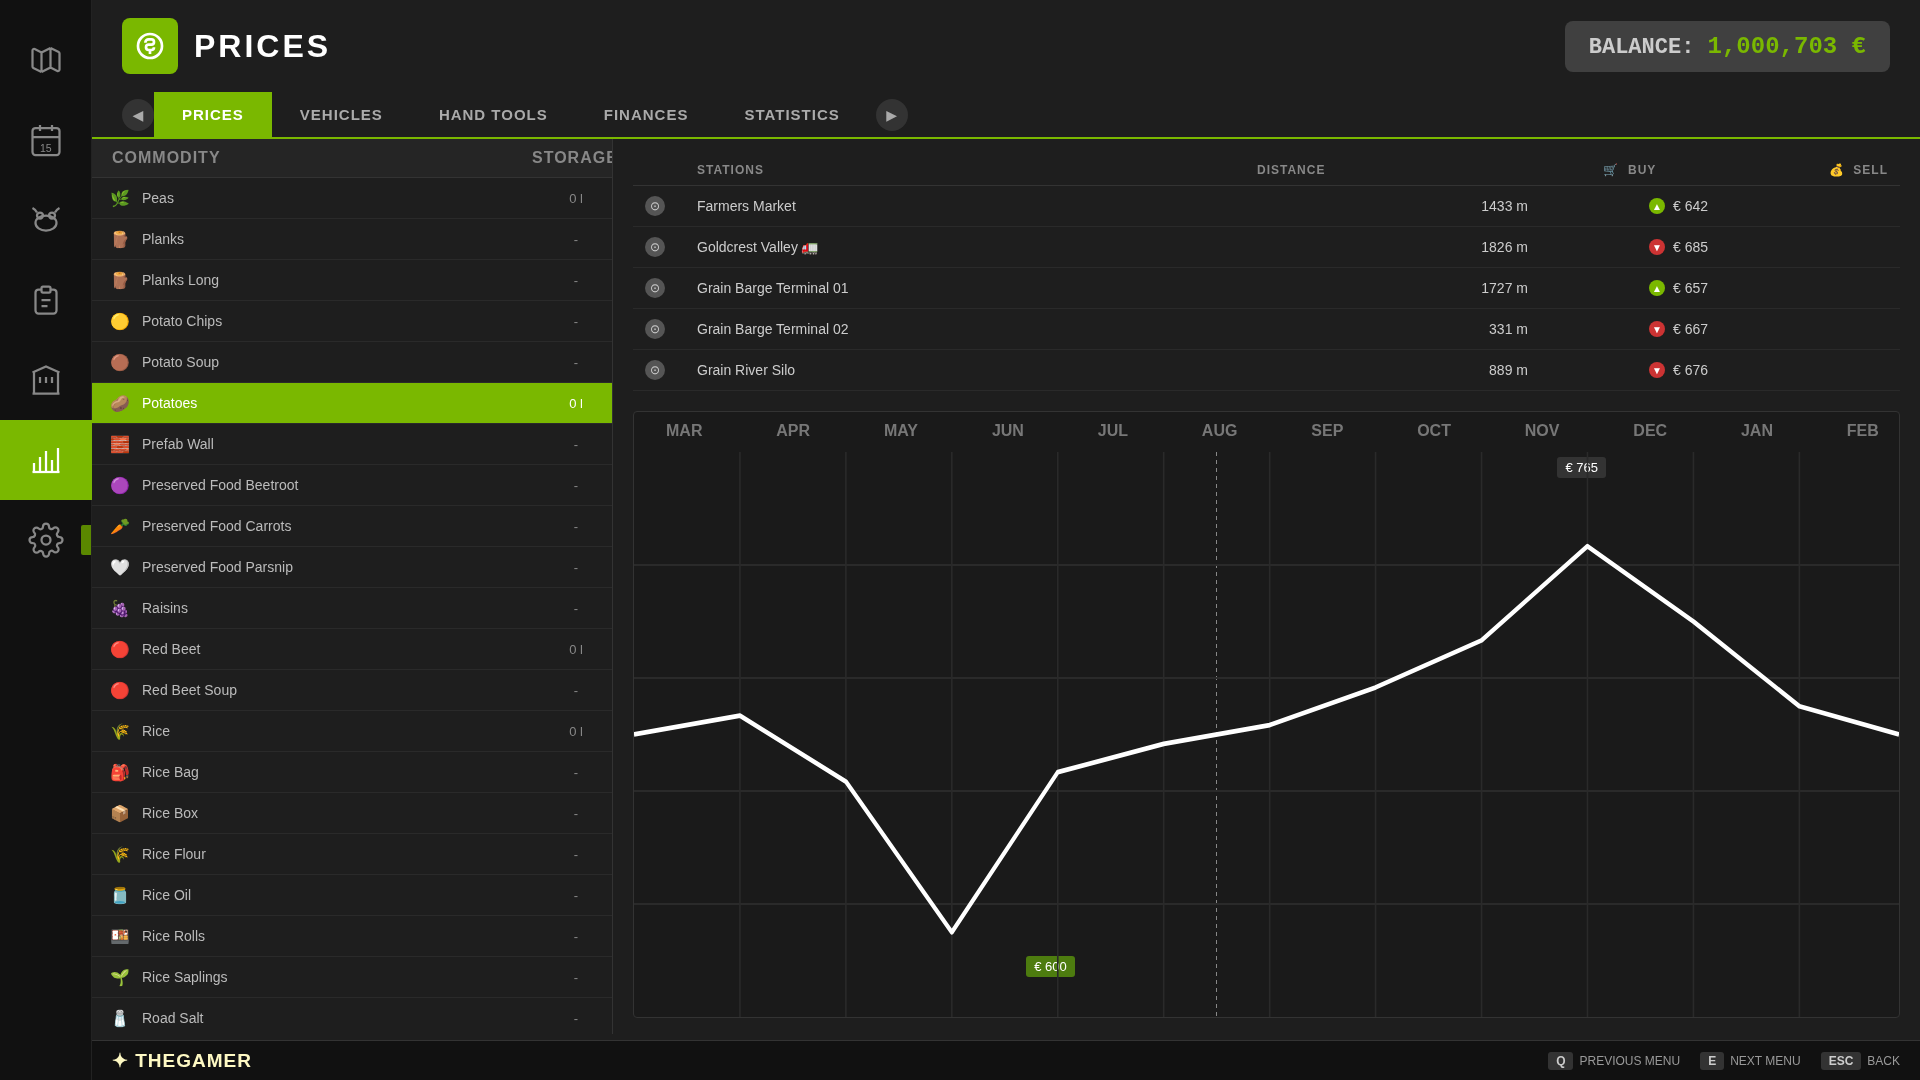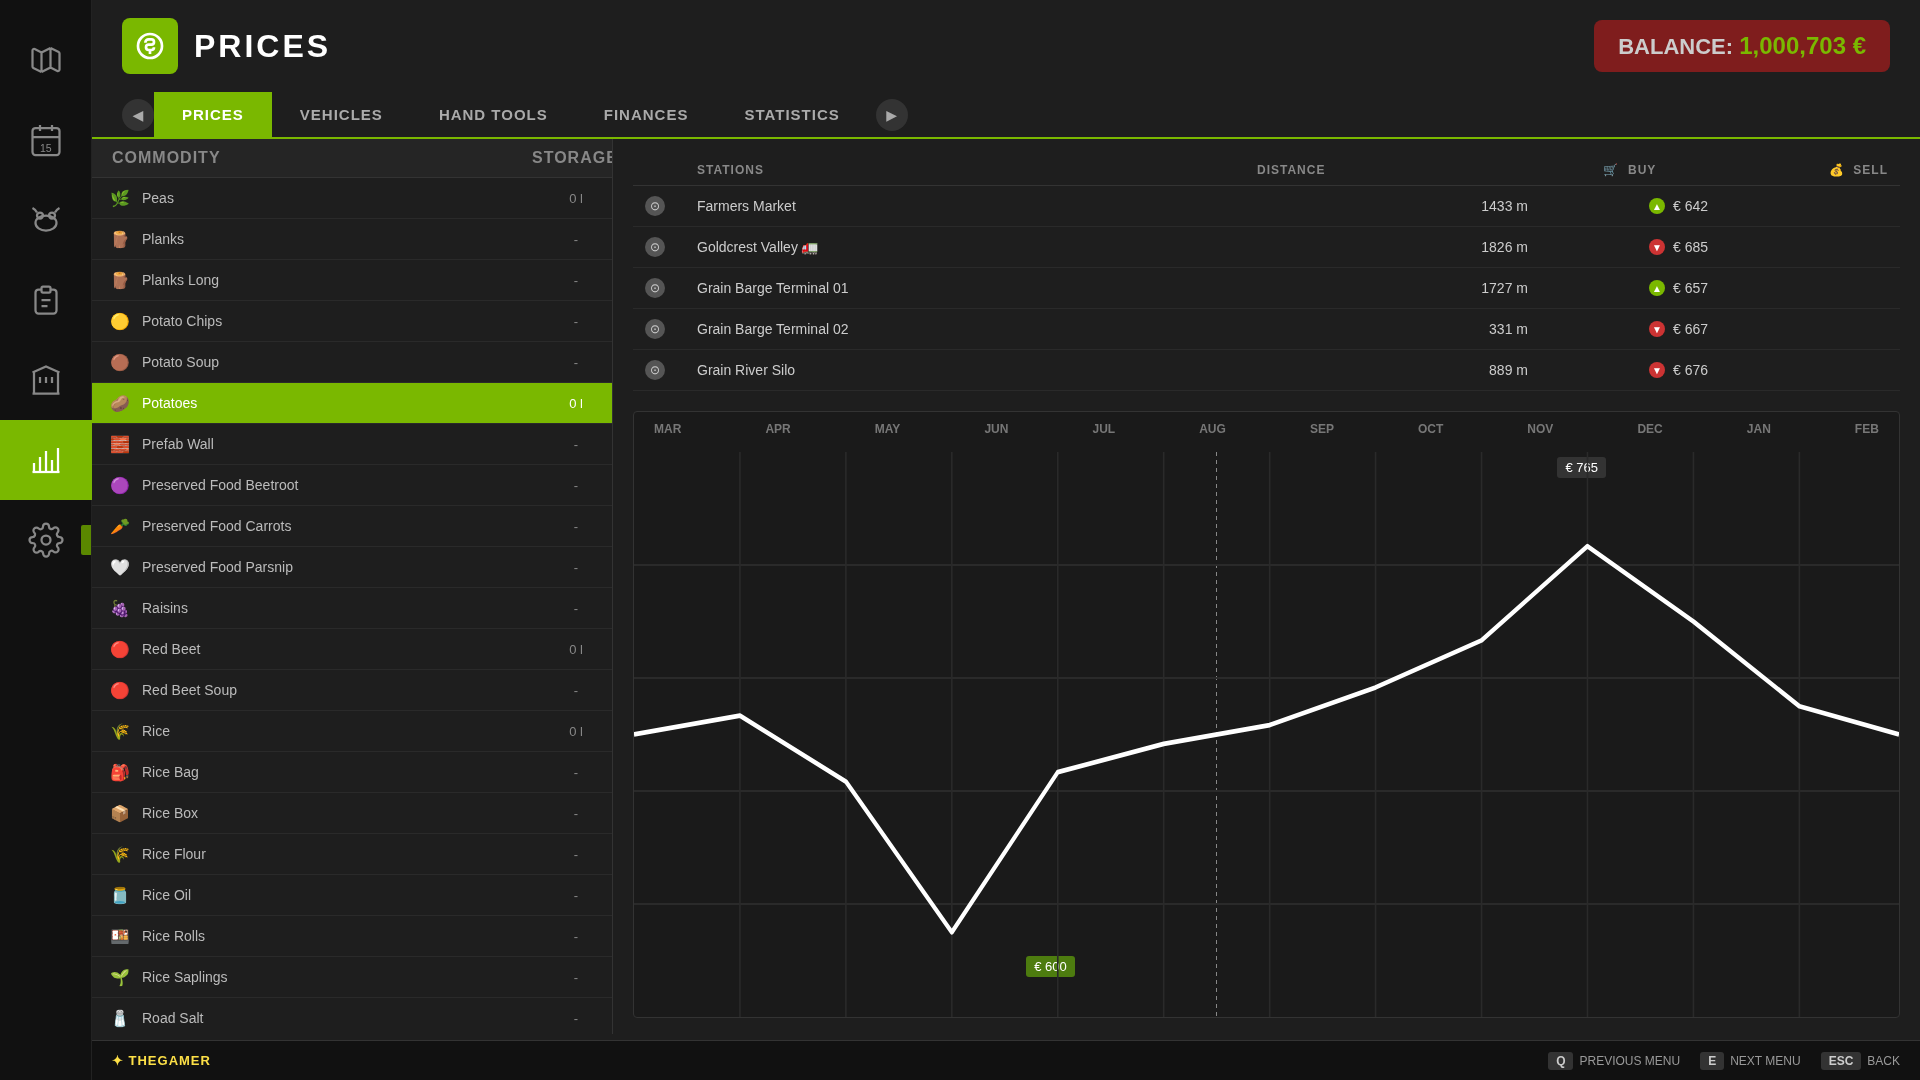--- a/index.html
+++ b/index.html
@@ -79,12 +79,13 @@
     }
     .balance-box {
       margin-left: auto;
-      background: #7f1d1d;
+      background: #404040;
       border-radius: 8px;
       padding: 12px 24px;
       font-size: 22px;
       color: #ccc;
       font-weight: bold;
+      font-family: Liberation Mono, monospace;
     }
     .balance-amount {
       color: #7ab800;

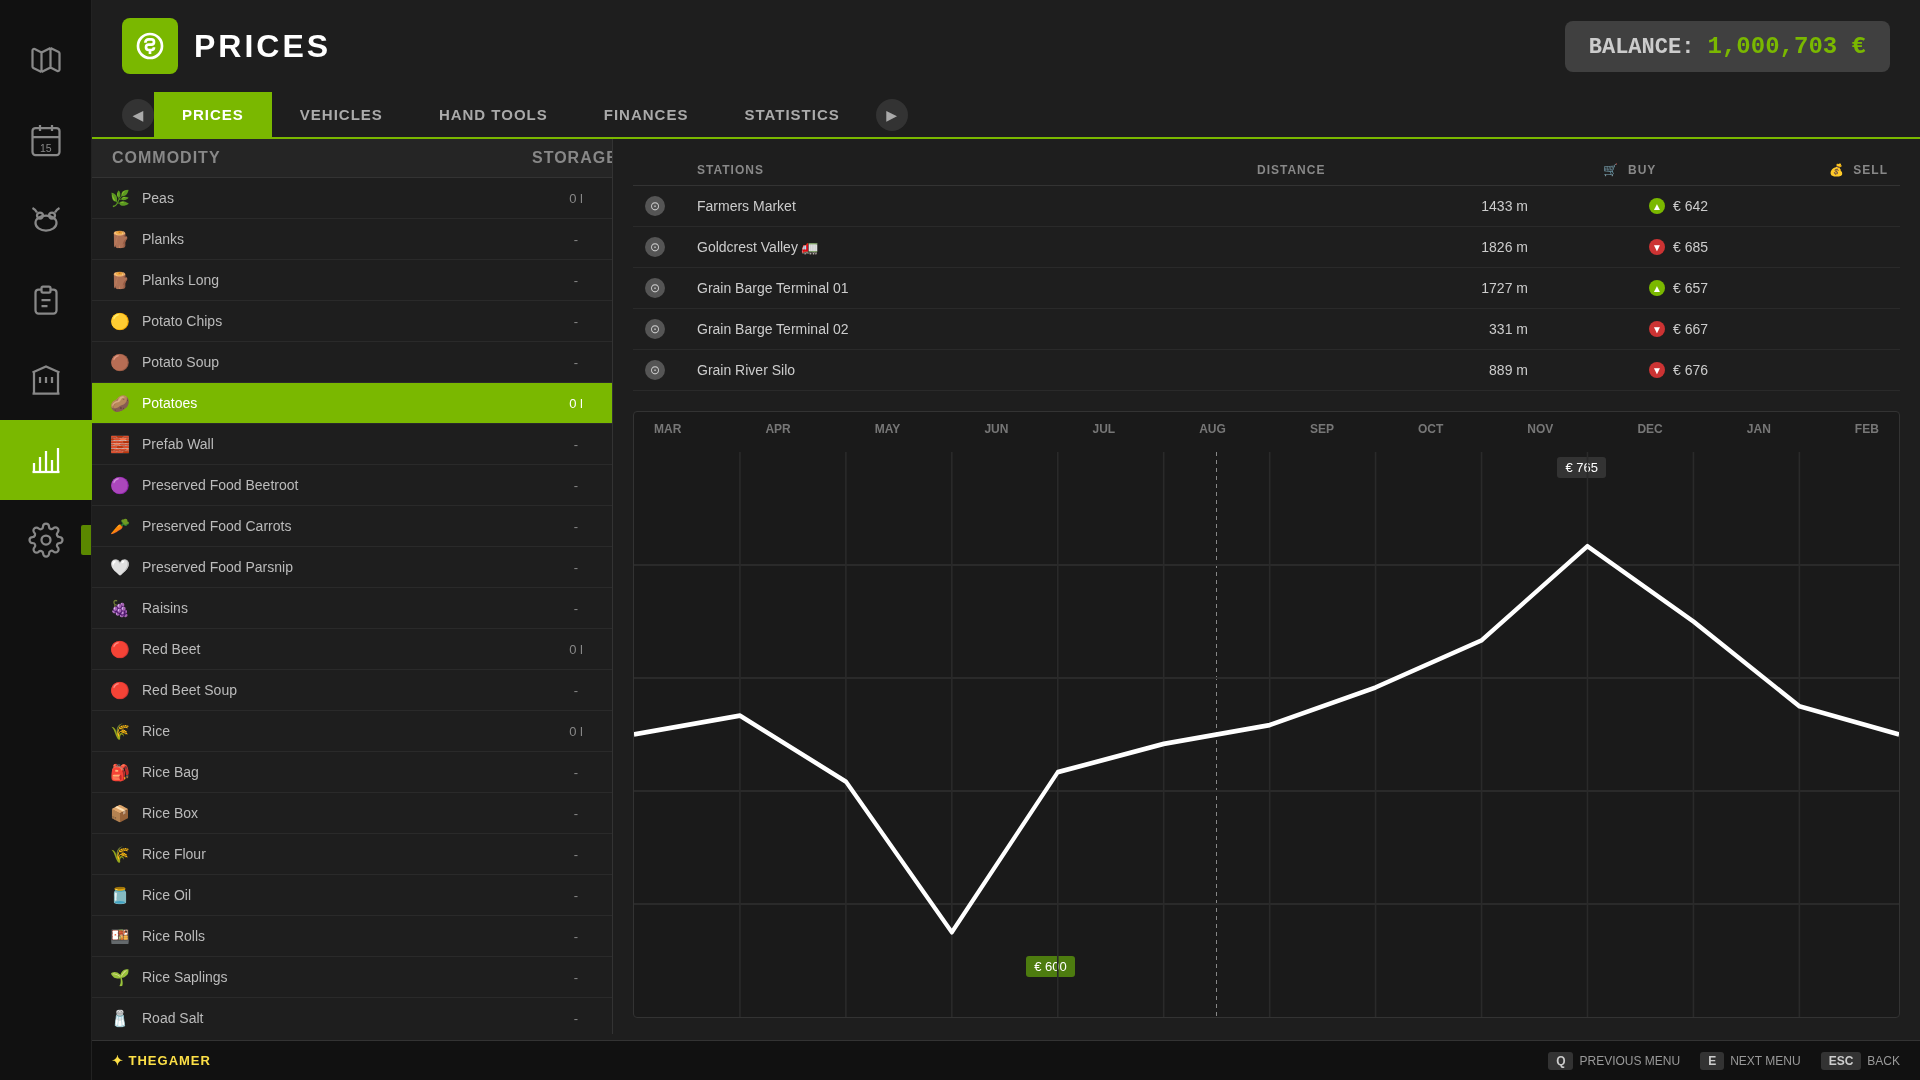--- a/index.html
+++ b/index.html
@@ -272,10 +272,10 @@
       display: flex;
       position: absolute;
       top: 10px;
-      left: 20px;
+      left: 32px;
       right: 20px;
       justify-content: space-between;
-      font-size: 12px;
+      font-size: 16px;
       color: #777;
       font-weight: bold;
     }

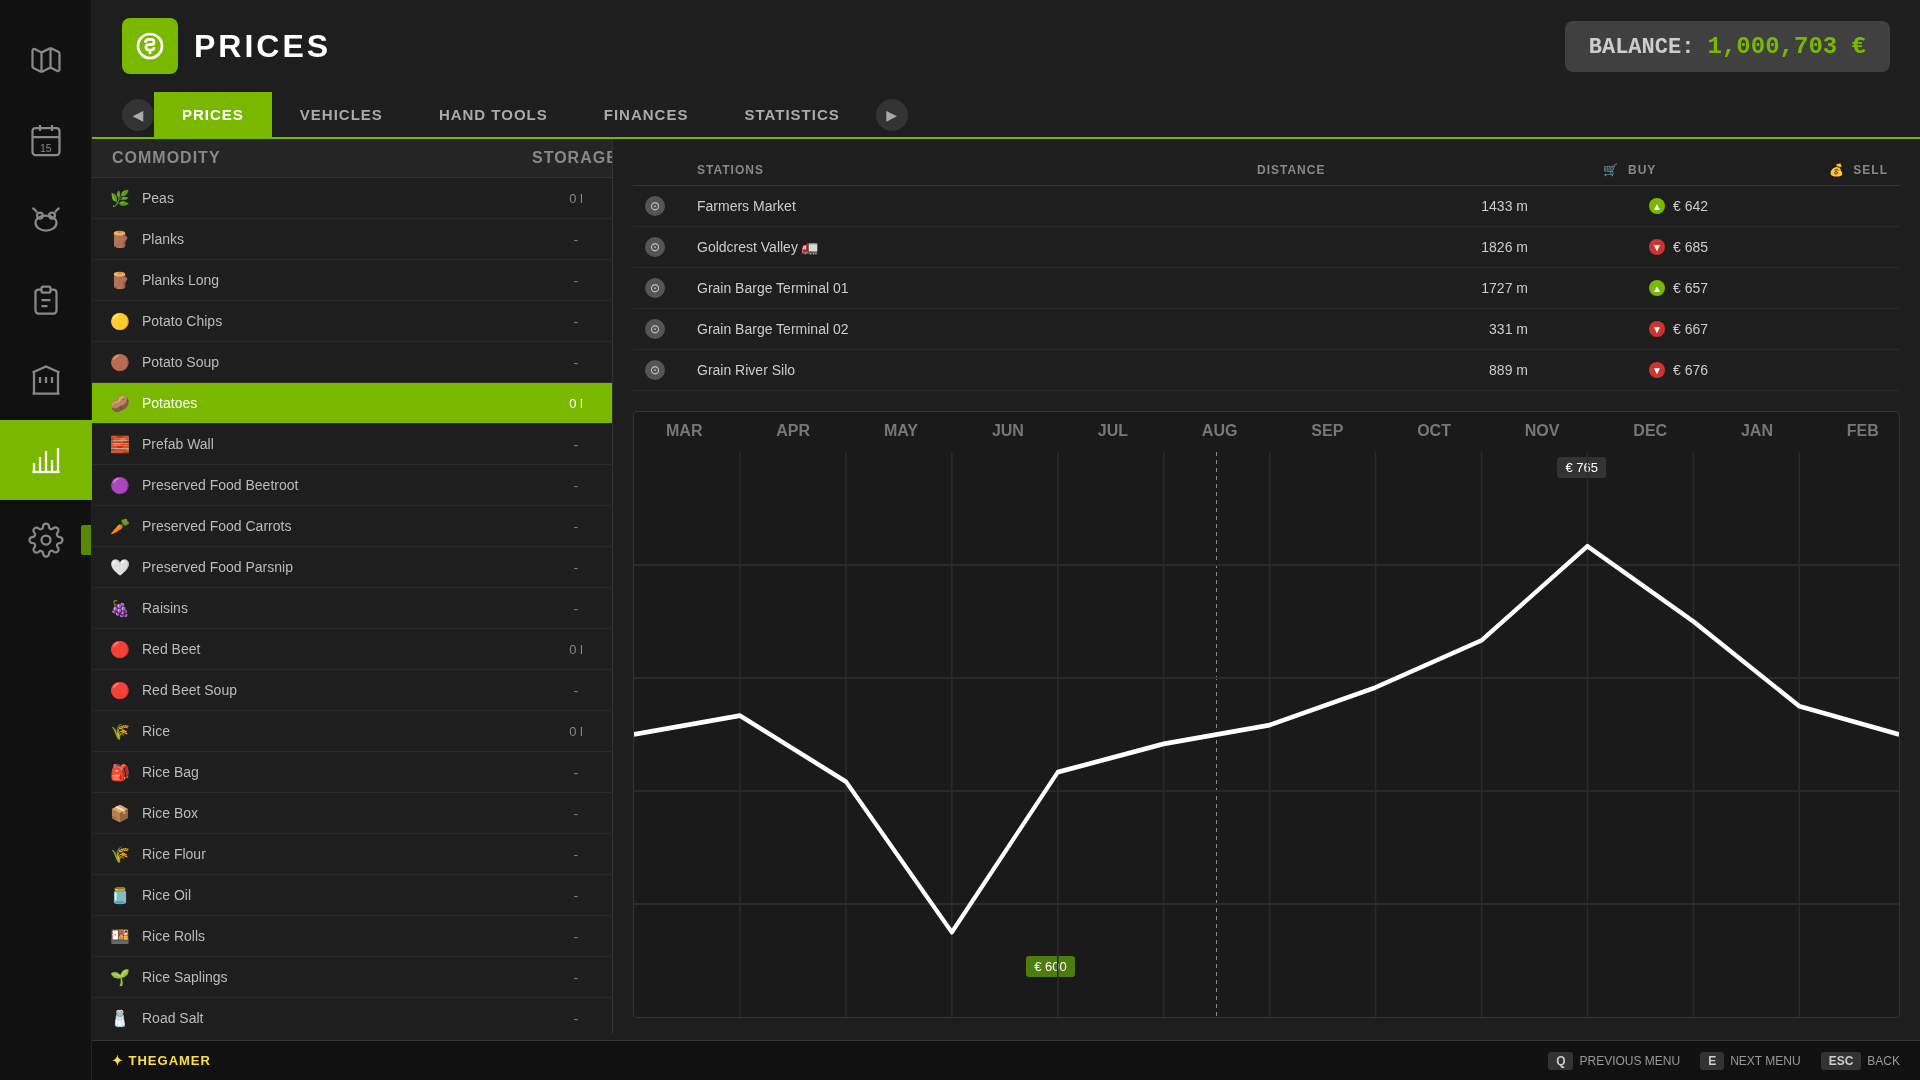--- a/index.html
+++ b/index.html
@@ -332,8 +332,8 @@
     }
     .bottom-brand {
       margin-right: auto;
-      font-size: 13px;
-      color: #fde047;
+      font-size: 19px;
+      color: #fef9c3;
       font-weight: bold;
       letter-spacing: 1px;
     }

